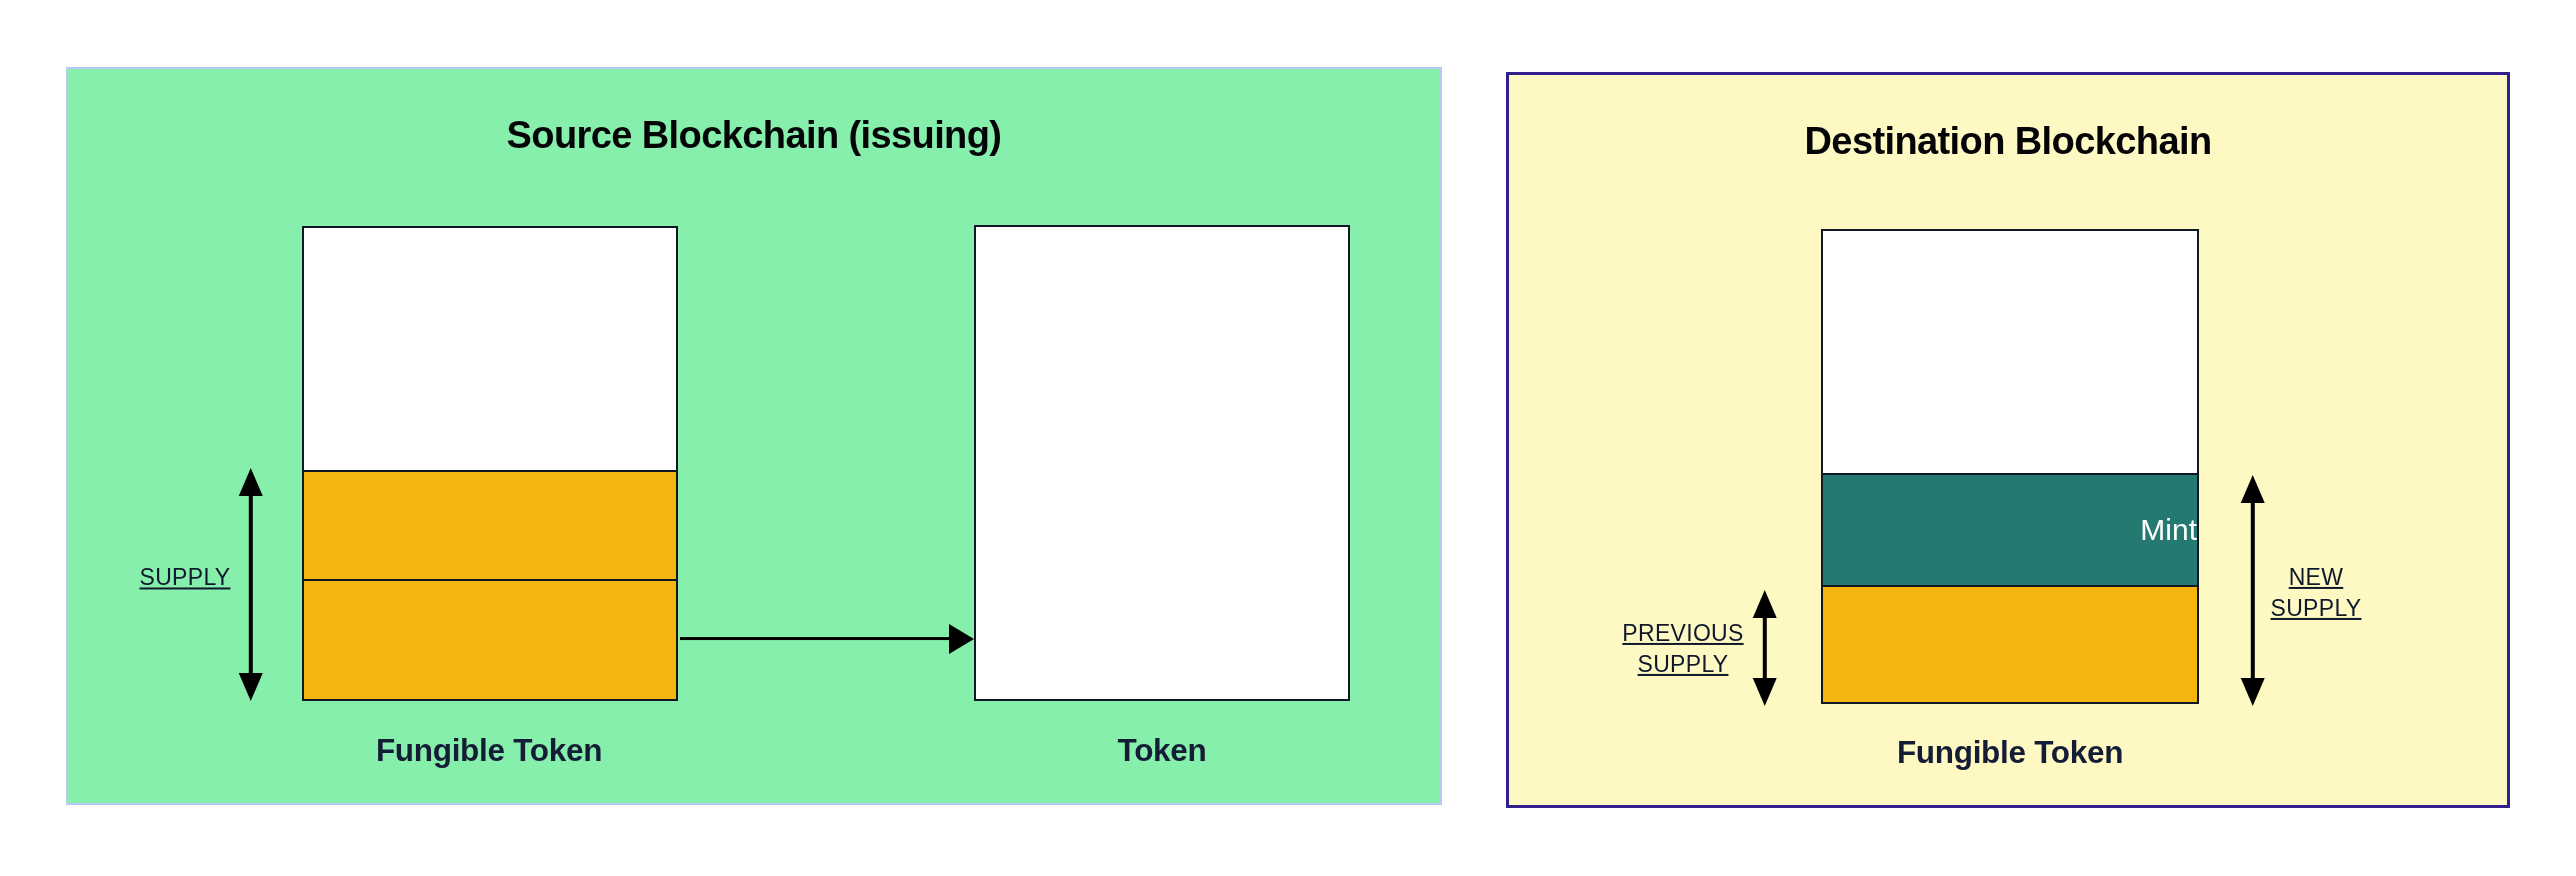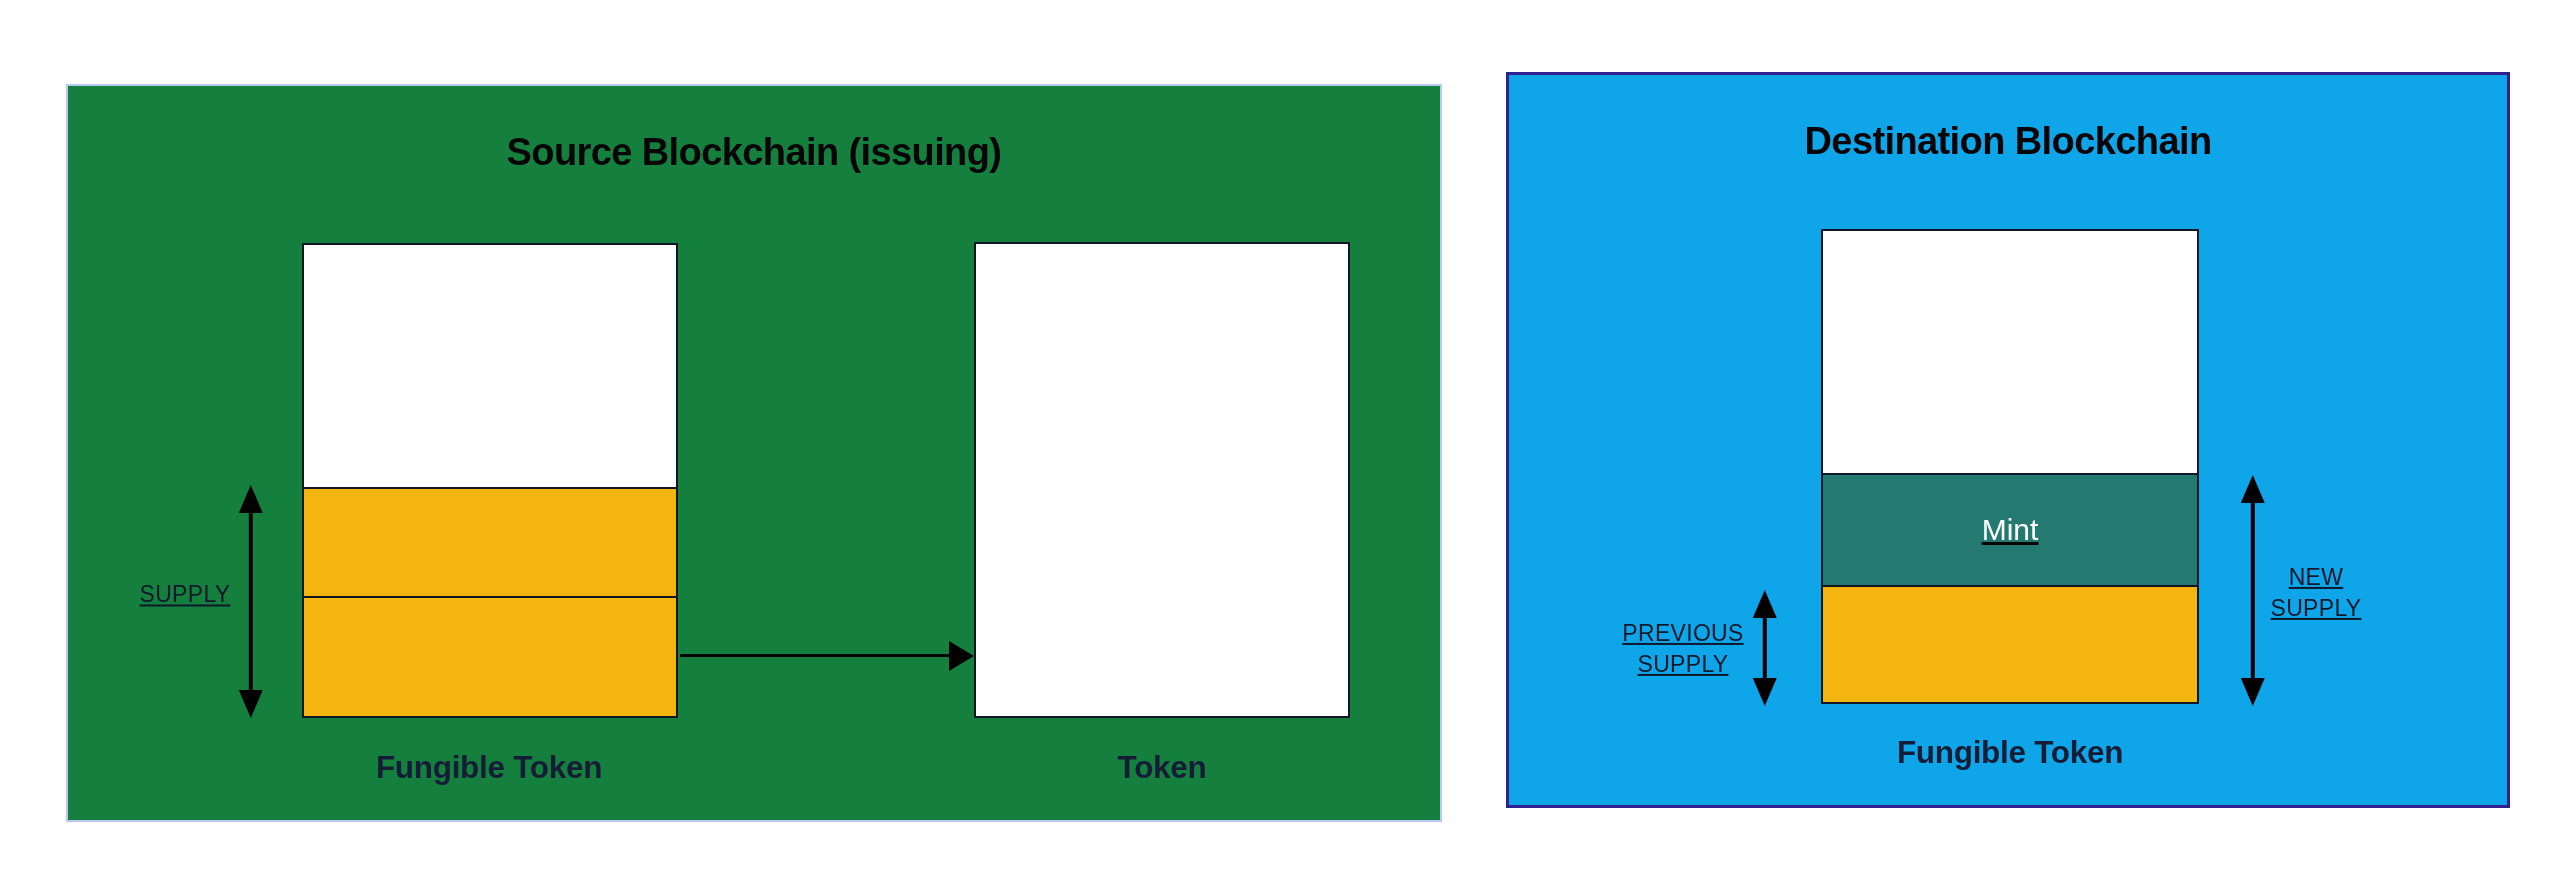--- a/index.html
+++ b/index.html
@@ -13,8 +13,8 @@
   }
   .panel { position: absolute; box-sizing: border-box; }
   .panel-source {
-    left: 66px; top: 84px; width: 1376px; height: 738px;
-    background: #15803d; border: 2.8px solid #b9c9f4;
+    left: 66px; top: 67px; width: 1376px; height: 738px;
+    background: #86efac; border: 2.8px solid #b9c9f4;
   }
   .panel-destination {
     left: 1506px; top: 72px; width: 1004px; height: 736px;

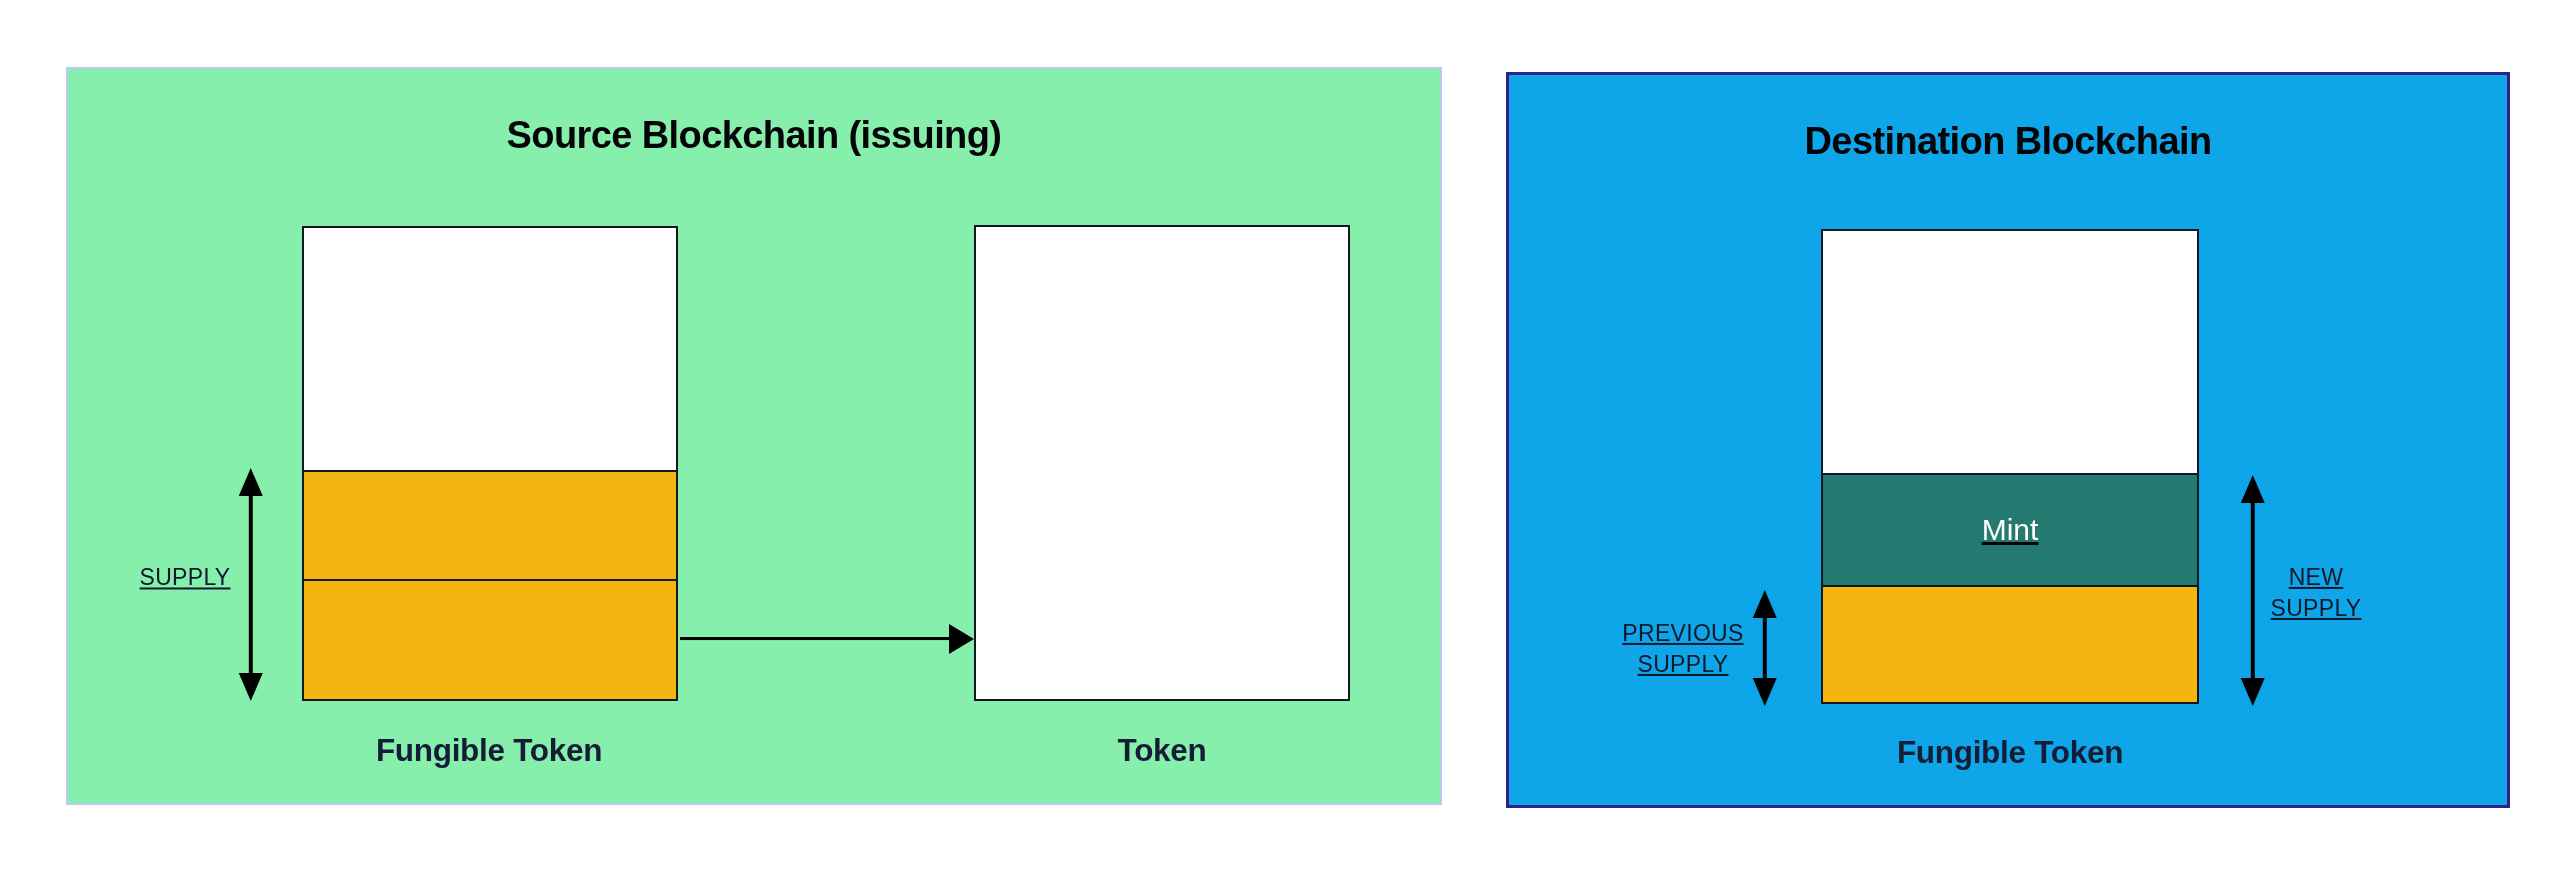--- a/index.html
+++ b/index.html
@@ -18,7 +18,7 @@
   }
   .panel-destination {
     left: 1506px; top: 72px; width: 1004px; height: 736px;
-    background: #0ea5e9; border: 3.3px solid #32218c;
+    background: #fef9c3; border: 3.3px solid #32218c;
   }
   .panel-title {
     position: absolute; left: 0; right: 0; top: 45px;

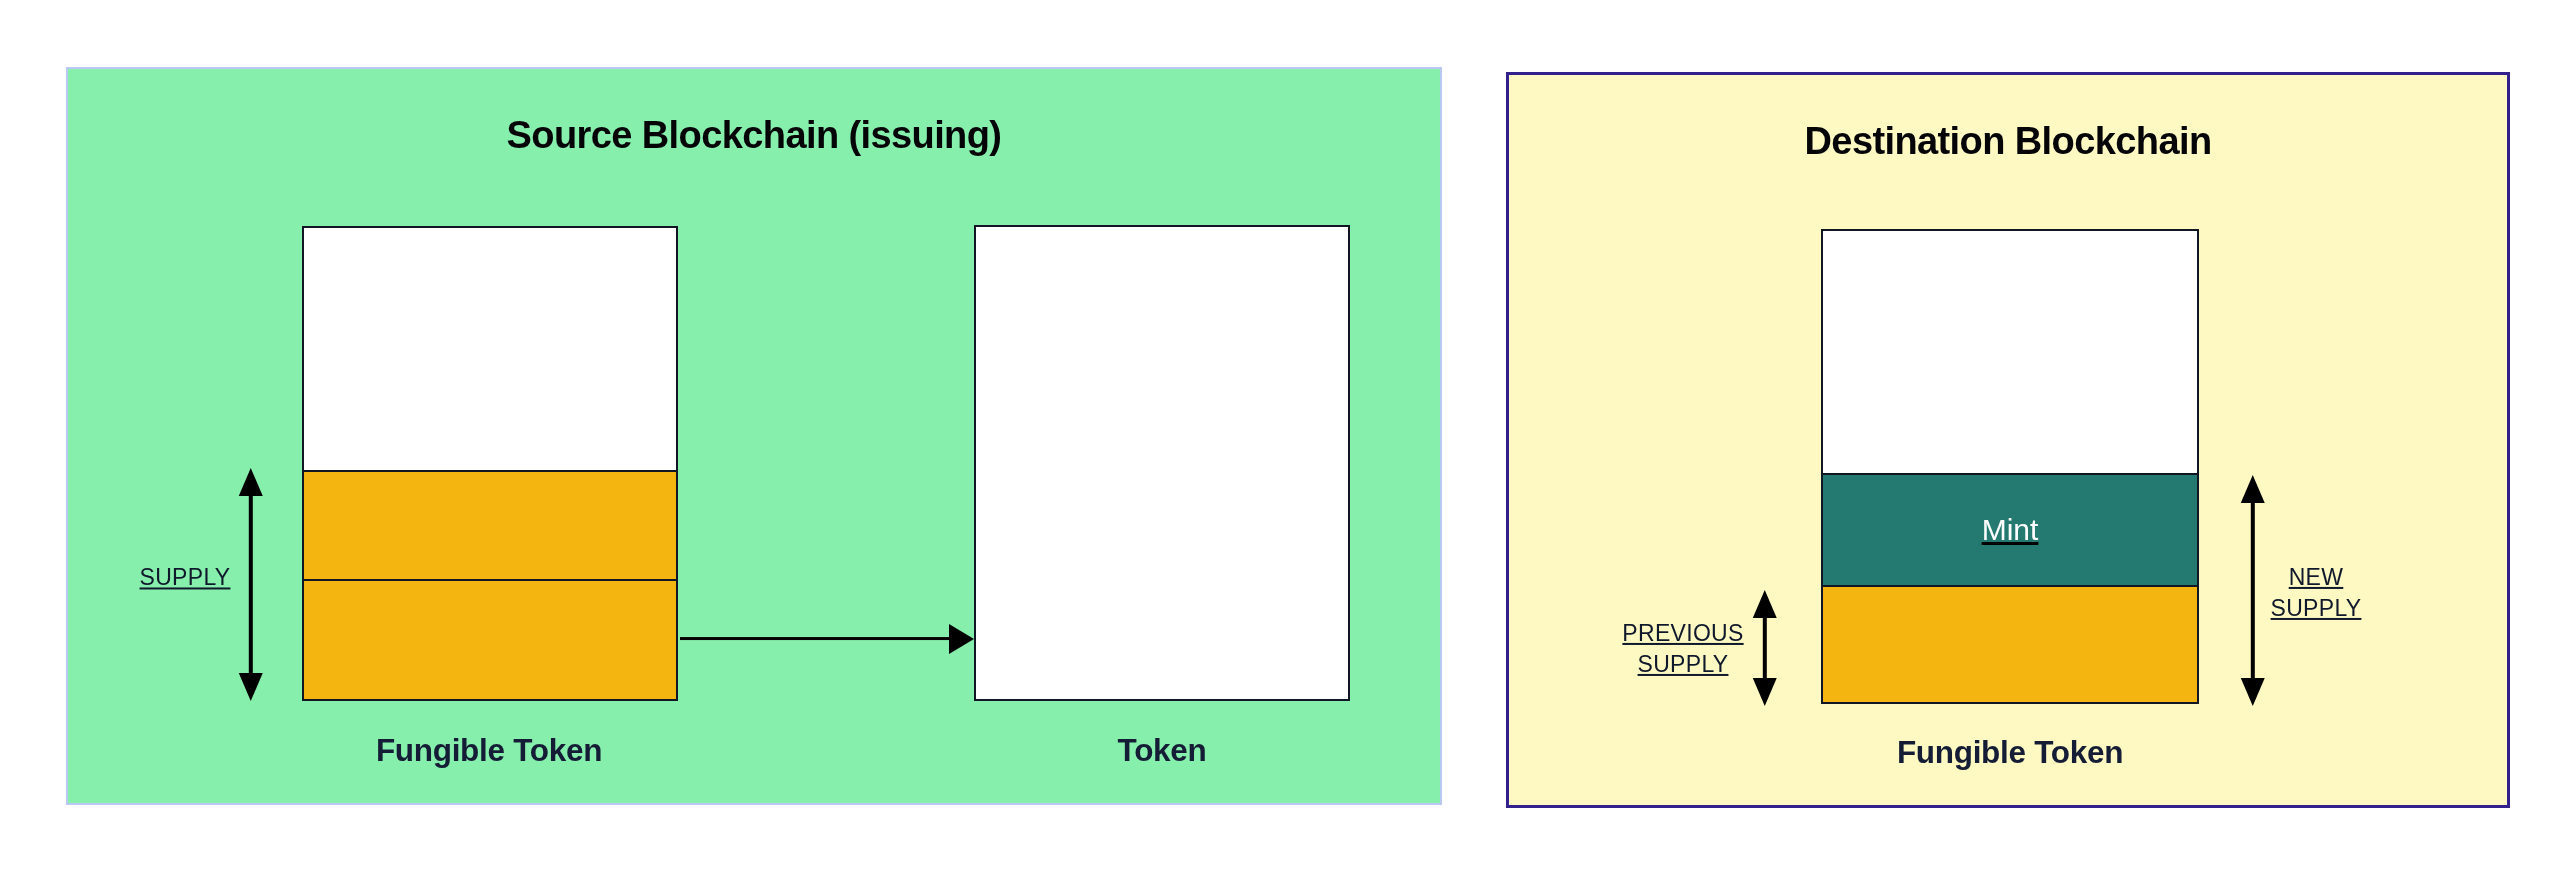--- a/index.html
+++ b/index.html
@@ -37,7 +37,7 @@
   .seg-band { border-top: 2.8px solid #101624; }
   .band-yellow { background: #f5b511; }
   .band-teal { background: #247a70; }
-  .band-center { display: flex; align-items: center; justify-content: center; text-decoration: underline; }
+  .band-center { display: flex; align-items: center; justify-content: flex-end; }
   .band-text {
     font-size: 30px; font-weight: 600; letter-spacing: 0px; color: #1a2137;
   }

